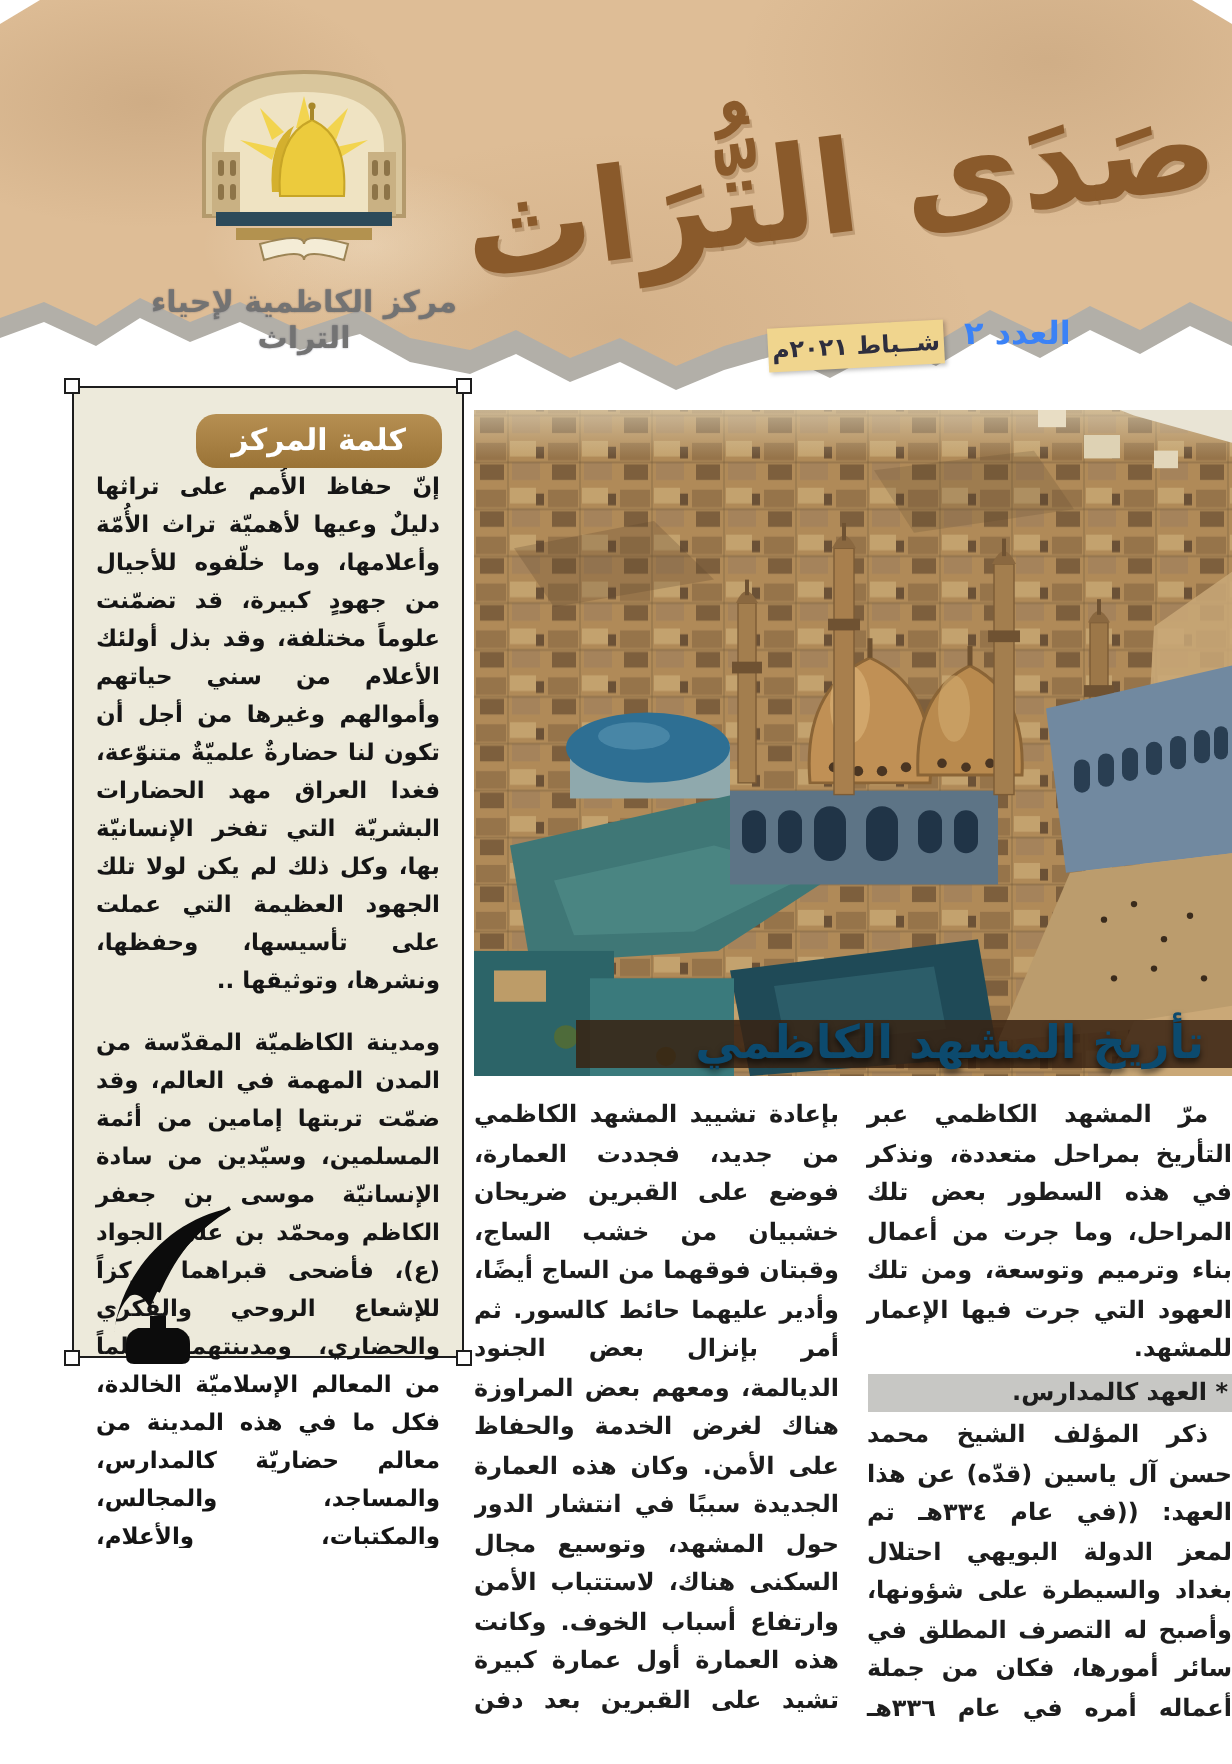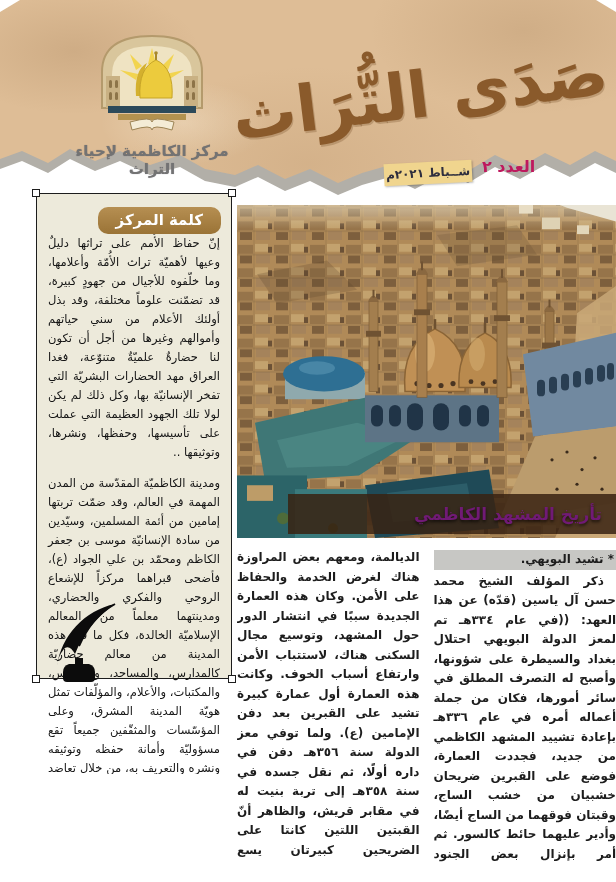--- a/index.html
+++ b/index.html
@@ -40,7 +40,7 @@
   
   .issue-no{
     position:absolute;left:482px;top:157px;z-index:7;
-    font-size:16px;font-weight:bold;color:#be185d;
+    font-size:16px;font-weight:bold;color:#3b82f6;
   }
   .date-tag{
     position:absolute;left:384px;top:162px;z-index:7;

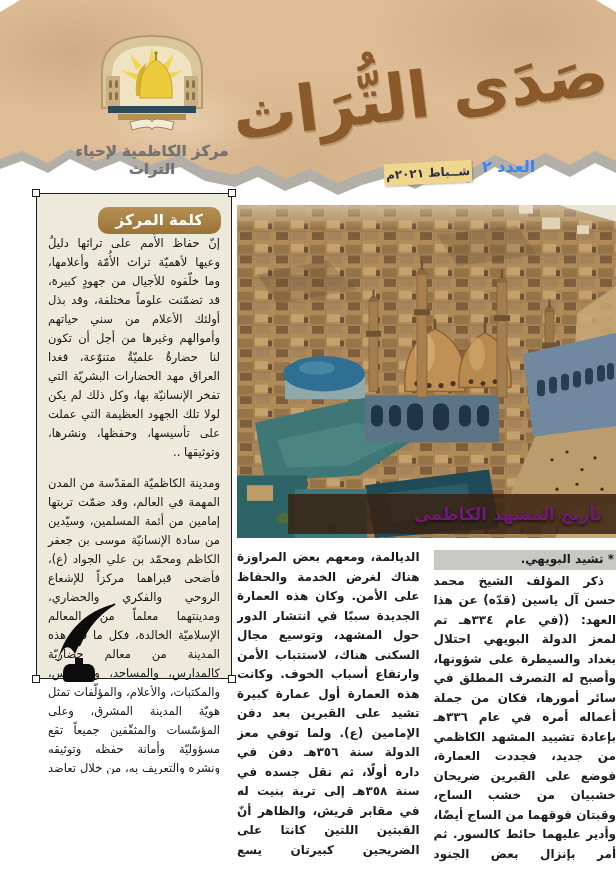--- a/index.html
+++ b/index.html
@@ -85,7 +85,7 @@
   .box-text{
     padding:0 11px;height:540px;overflow:hidden;
     font-size:11.5px;line-height:19px;color:#151515;
-    text-align:justify;font-weight:400;
+    text-align:justify;font-weight:700;
   }
   .box-text p{margin:0 0 12px 0;}
   .quill{position:absolute;left:8px;bottom:-6px;z-index:8;}

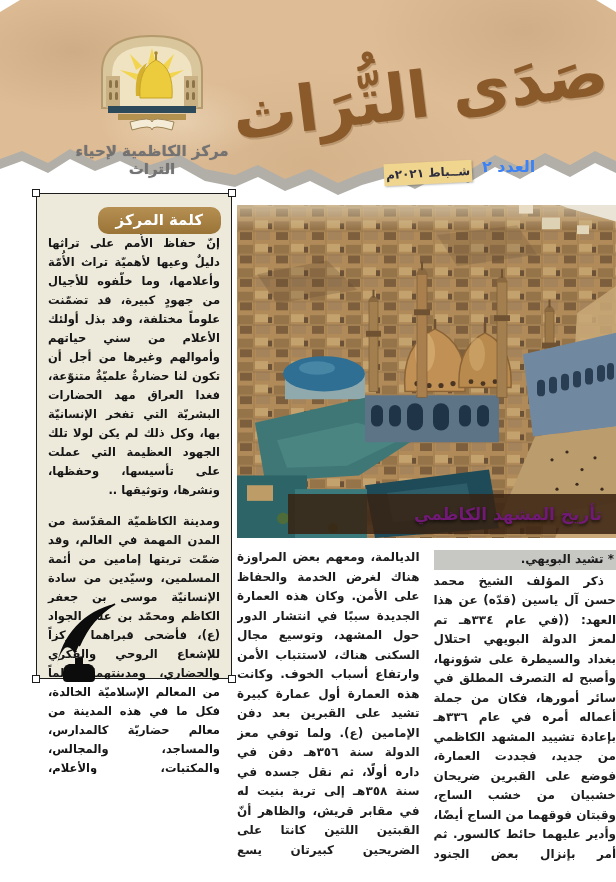--- a/index.html
+++ b/index.html
@@ -54,11 +54,11 @@
   .photo{position:absolute;left:237px;top:196px;width:379px;height:342px;z-index:2;overflow:hidden;}
   .photo svg{display:block;width:379px;height:342px;}
   .caption{
-    position:absolute;left:51px;right:0;bottom:4px;height:40px;
+    position:absolute;left:51px;right:0;bottom:4px;height:24px;
     background:rgba(56,34,18,.85);
     display:flex;align-items:center;
     padding-right:14px;box-sizing:border-box;
-    color:#701a75;font-size:17px;font-weight:bold;
+    color:#0c4a6e;font-size:23px;font-weight:bold;
     text-shadow:0 2px 3px rgba(0,0,0,.6);
   }
   

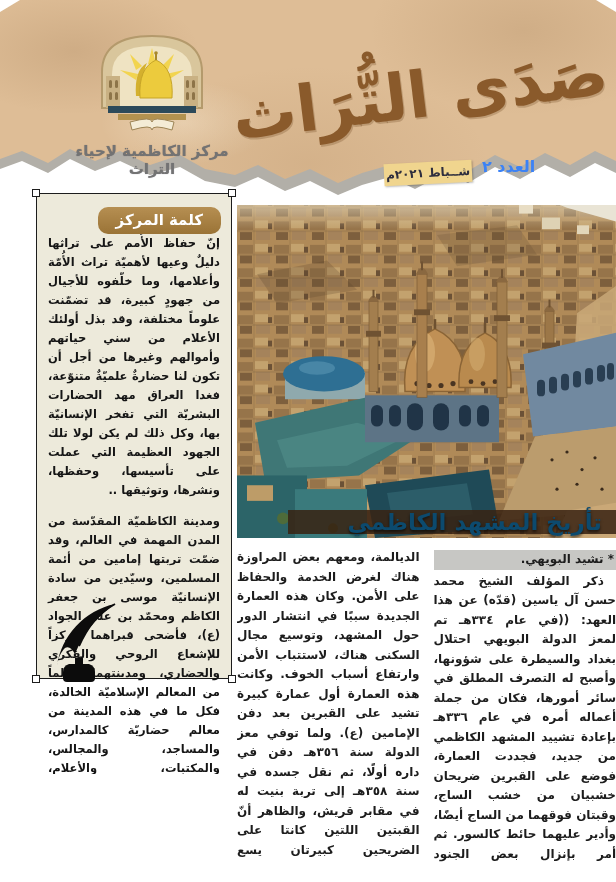--- a/index.html
+++ b/index.html
@@ -306,6 +306,7 @@
 </div>
 
 <div class="article-cols">
+  <p class="a-p1">مرّ المشهد الكاظمي عبر التأريخ بمراحل متعددة، ونذكر في هذه السطور بعض تلك المراحل، وما جرت من أعمال بناء وترميم وتوسعة، ومن تلك العهود التي جرت فيها الإعمار للمشهد.</p>
   <div class="a-h">* تشيد البويهي.</div>
   <p class="a-p2">ذكر المؤلف الشيخ محمد حسن آل ياسين (قدّه) عن هذا العهد: ((في عام ٣٣٤هـ تم لمعز الدولة البويهي احتلال بغداد والسيطرة على شؤونها، وأصبح له التصرف المطلق في سائر أمورها، فكان من جملة أعماله أمره في عام ٣٣٦هـ بإعادة تشييد المشهد الكاظمي من جديد، فجددت العمارة، فوضع على القبرين ضريحان خشبيان من خشب الساج، وقبتان فوقهما من الساج أيضًا، وأدير عليهما حائط كالسور. ثم أمر بإنزال بعض الجنود الديالمة، ومعهم بعض المراوزة هناك لغرض الخدمة والحفاظ على الأمن. وكان هذه العمارة الجديدة سببًا في انتشار الدور حول المشهد، وتوسيع مجال السكنى هناك، لاستتباب الأمن وارتفاع أسباب الخوف. وكانت هذه العمارة أول عمارة كبيرة تشيد على القبرين بعد دفن الإمامين (ع). ولما توفي معز الدولة سنة ٣٥٦هـ دفن في داره أولًا، ثم نقل جسده في سنة ٣٥٨هـ إلى تربة بنيت له في مقابر قريش، والظاهر أنّ القبتين اللتين كانتا على الضريحين كبيرتان يسع فضائهما عددًا كبيرًا من المصلين والزائرين، كما تشعر به رواية الصدوق في زيارة الإمامين (ع)، ورواية الذهبي في احتفالات عيد الغدير سنة ٣٥٣هـ)).</p>
 </div>

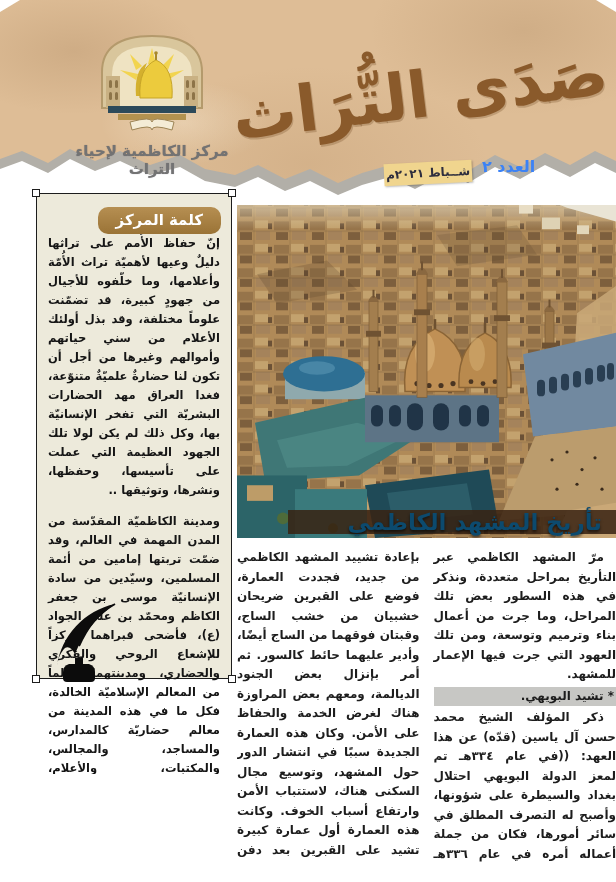--- a/index.html
+++ b/index.html
@@ -307,7 +307,7 @@
 
 <div class="article-cols">
   <p class="a-p1">مرّ المشهد الكاظمي عبر التأريخ بمراحل متعددة، ونذكر في هذه السطور بعض تلك المراحل، وما جرت من أعمال بناء وترميم وتوسعة، ومن تلك العهود التي جرت فيها الإعمار للمشهد.</p>
-  <div class="a-h">* تشيد البويهي.</div>
+  <div class="a-h">* العهد كالمدارس.</div>
   <p class="a-p2">ذكر المؤلف الشيخ محمد حسن آل ياسين (قدّه) عن هذا العهد: ((في عام ٣٣٤هـ تم لمعز الدولة البويهي احتلال بغداد والسيطرة على شؤونها، وأصبح له التصرف المطلق في سائر أمورها، فكان من جملة أعماله أمره في عام ٣٣٦هـ بإعادة تشييد المشهد الكاظمي من جديد، فجددت العمارة، فوضع على القبرين ضريحان خشبيان من خشب الساج، وقبتان فوقهما من الساج أيضًا، وأدير عليهما حائط كالسور. ثم أمر بإنزال بعض الجنود الديالمة، ومعهم بعض المراوزة هناك لغرض الخدمة والحفاظ على الأمن. وكان هذه العمارة الجديدة سببًا في انتشار الدور حول المشهد، وتوسيع مجال السكنى هناك، لاستتباب الأمن وارتفاع أسباب الخوف. وكانت هذه العمارة أول عمارة كبيرة تشيد على القبرين بعد دفن الإمامين (ع). ولما توفي معز الدولة سنة ٣٥٦هـ دفن في داره أولًا، ثم نقل جسده في سنة ٣٥٨هـ إلى تربة بنيت له في مقابر قريش، والظاهر أنّ القبتين اللتين كانتا على الضريحين كبيرتان يسع فضائهما عددًا كبيرًا من المصلين والزائرين، كما تشعر به رواية الصدوق في زيارة الإمامين (ع)، ورواية الذهبي في احتفالات عيد الغدير سنة ٣٥٣هـ)).</p>
 </div>
 

